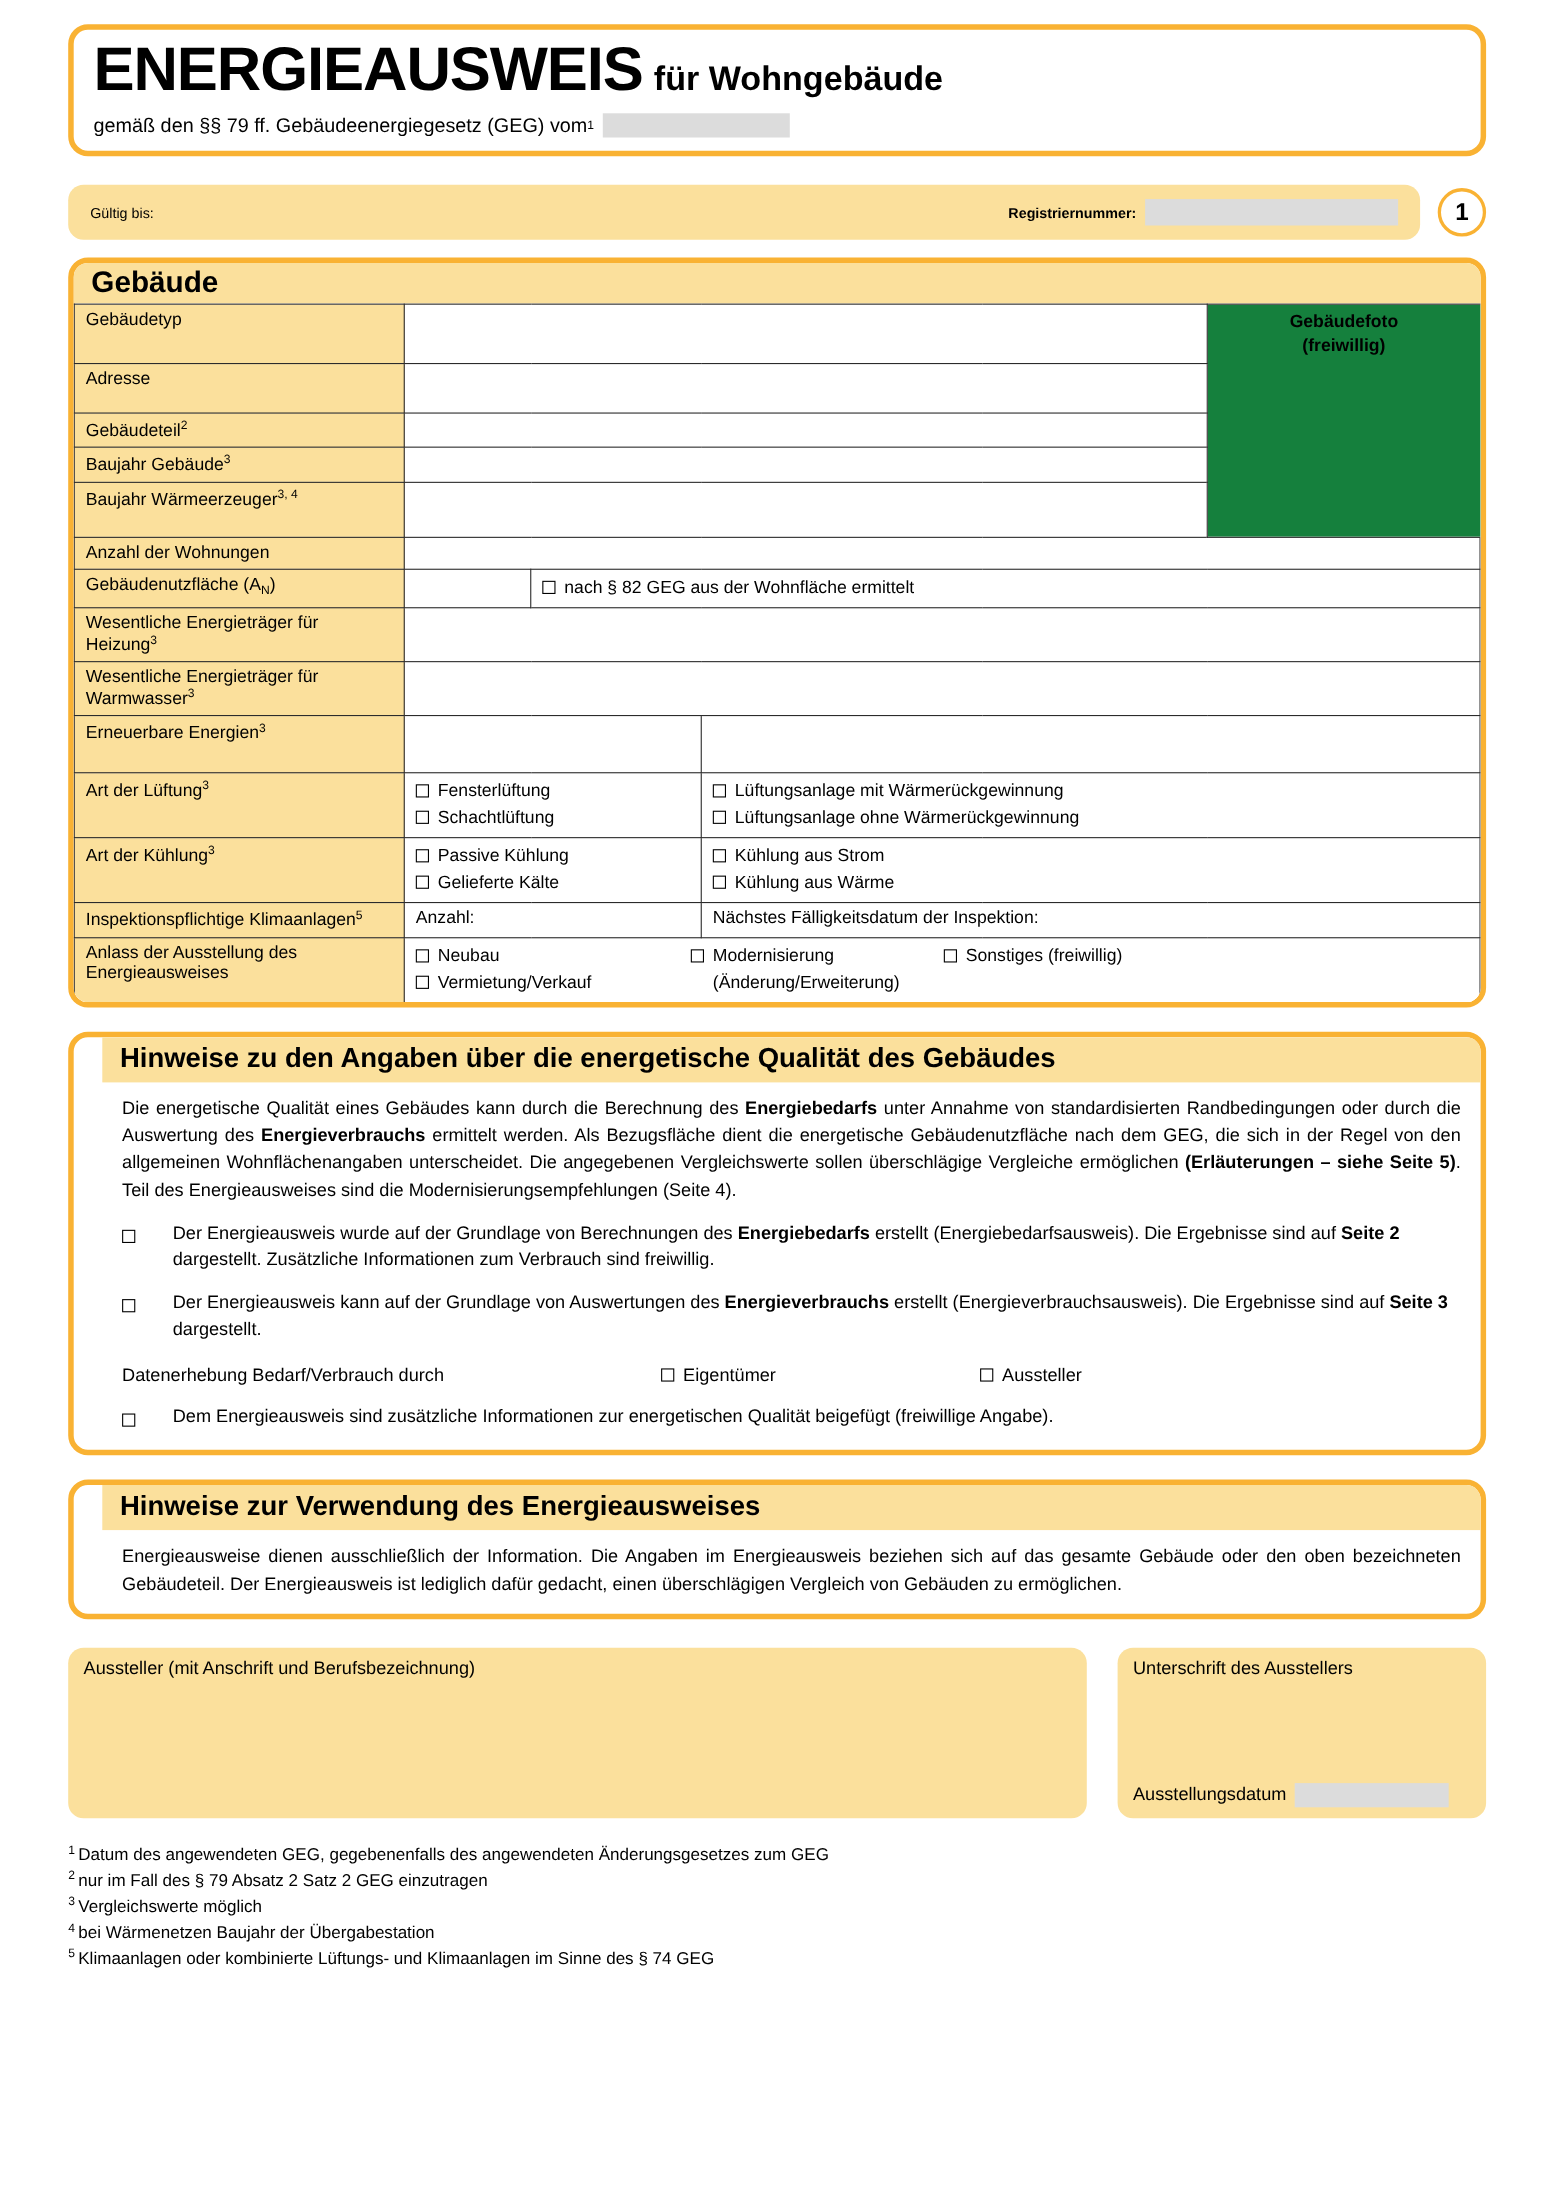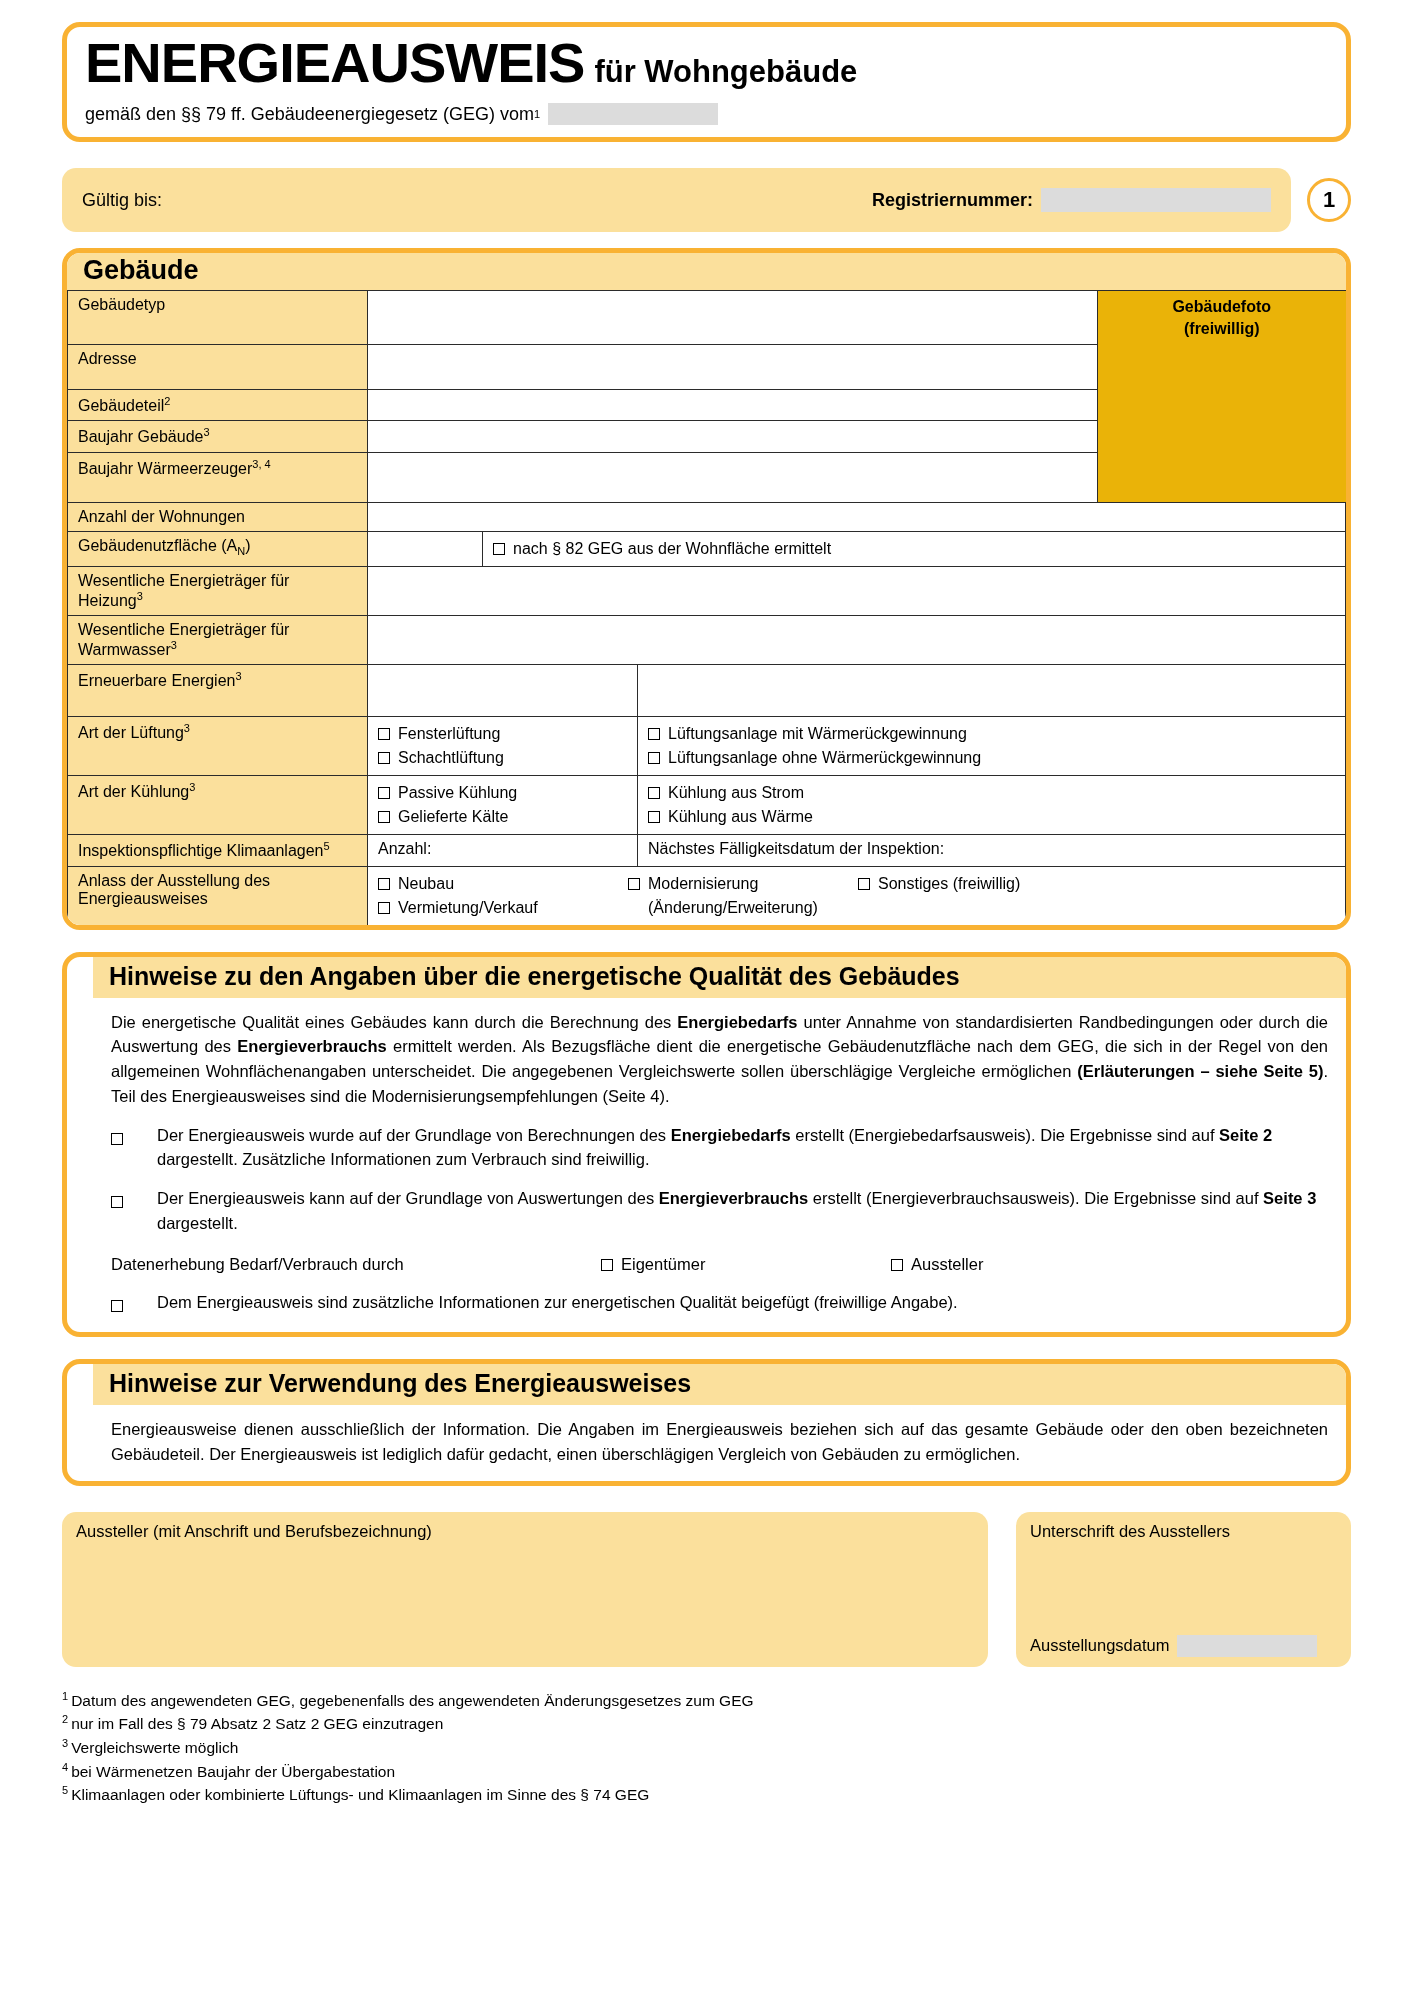--- a/index.html
+++ b/index.html
@@ -45,10 +45,10 @@
     flex: 1;
     background: #FBE09C;
     border-radius: 14px;
-    height: 64px;
+    height: 50px;
     display: flex; align-items: center;
     padding: 0 20px;
-    font-size: 18px;
+    font-size: 13px;
   }
   .validbar .left { flex: 0 0 auto; }
   .validbar .right { margin-left: auto; display: flex; align-items: center; font-weight: bold; }

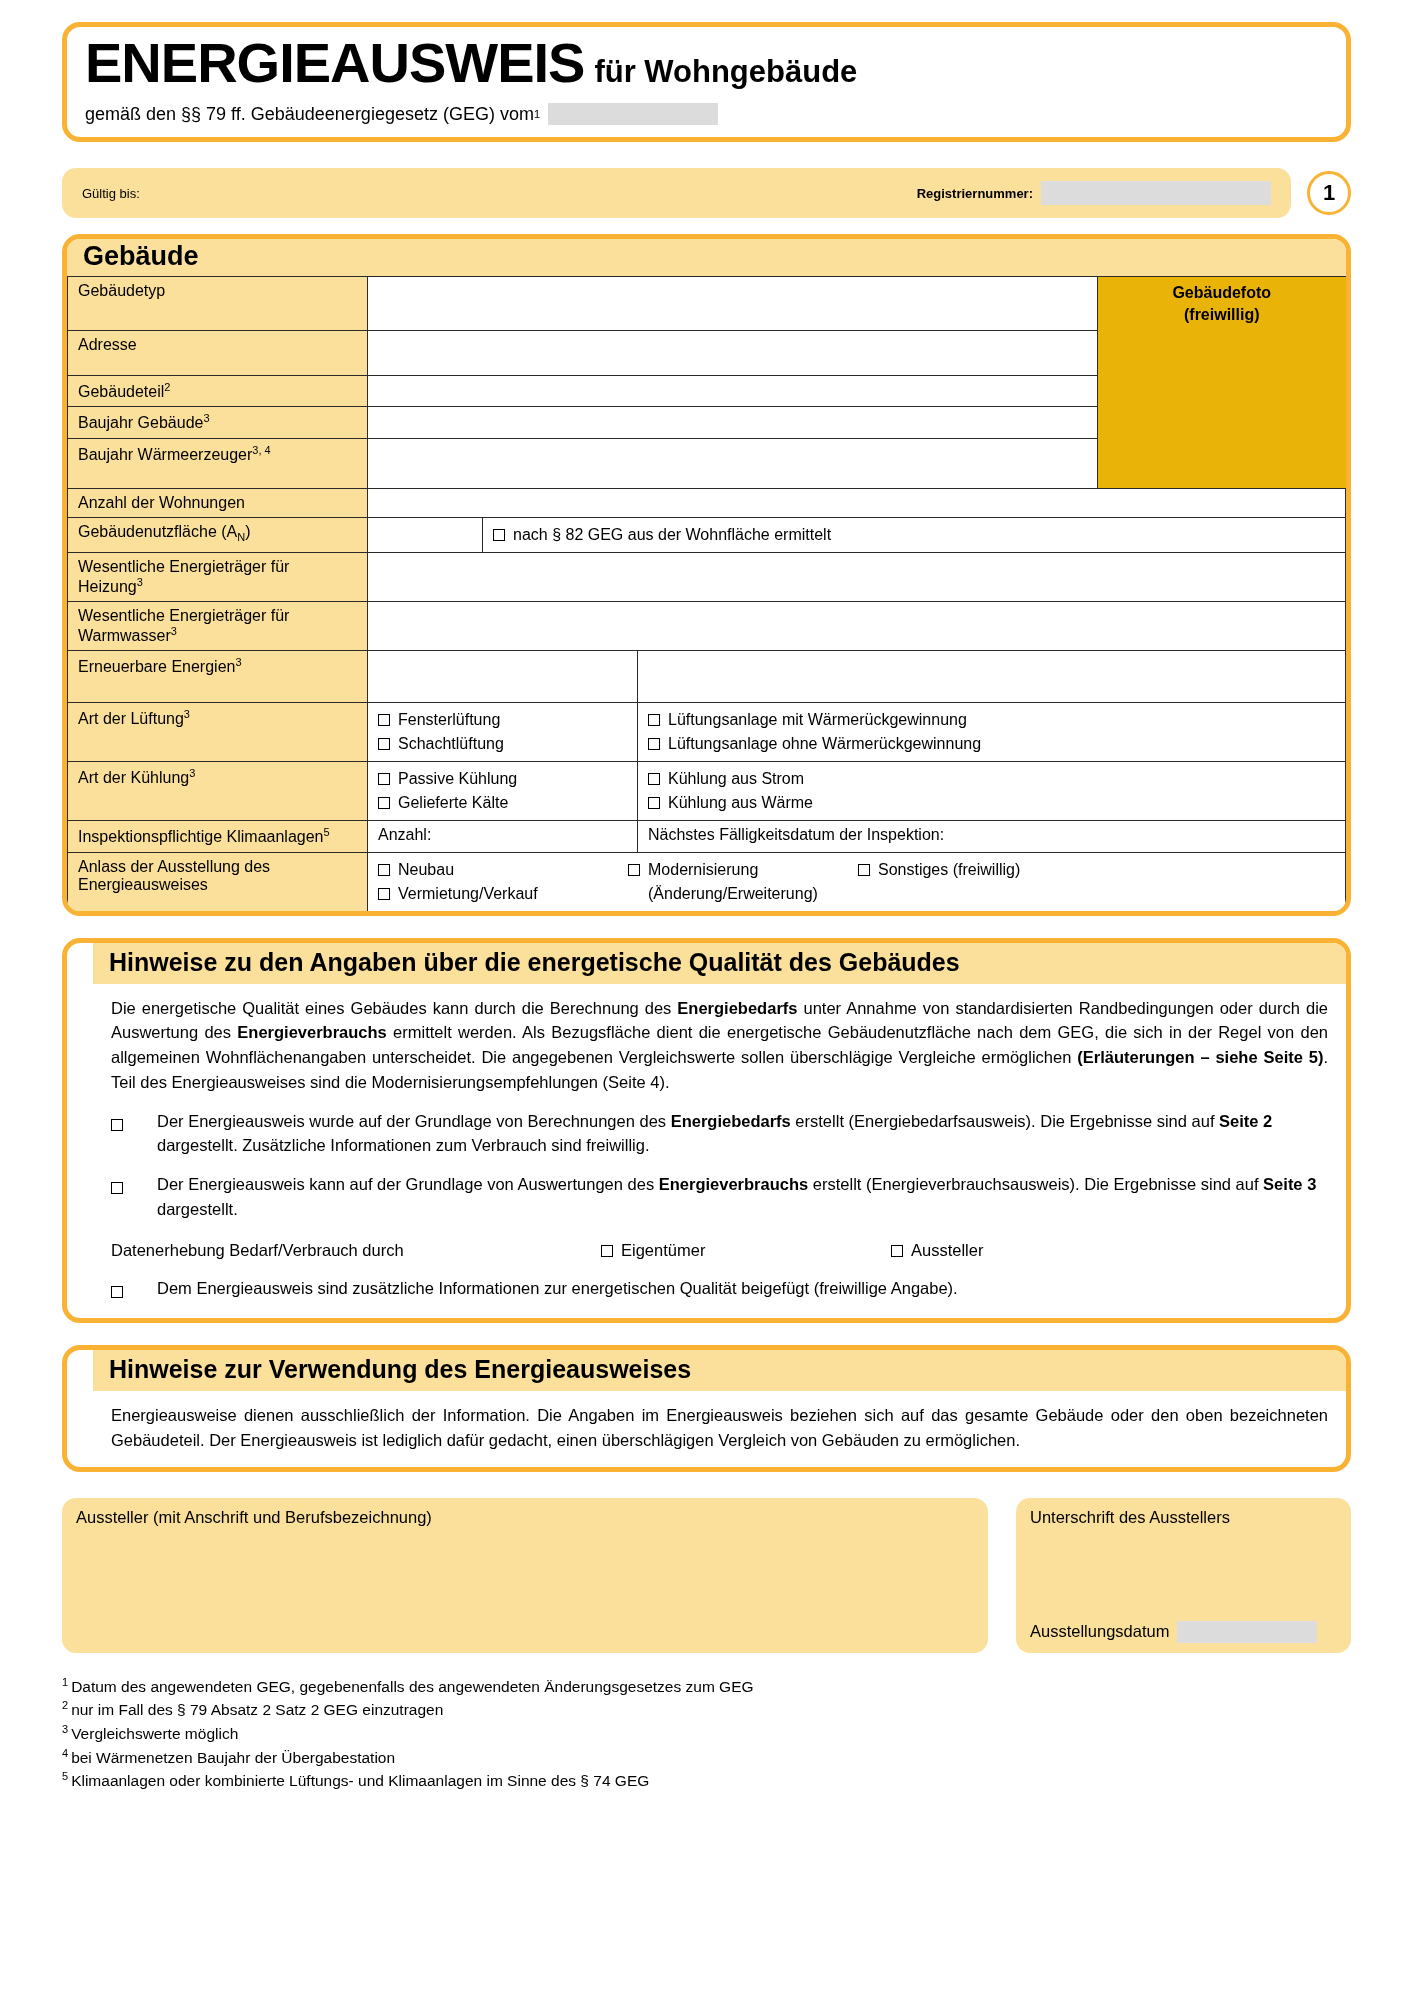--- a/index.html
+++ b/index.html
@@ -72,7 +72,7 @@
   td.lab { background: #FBE09C; border-left: none; }
   td.val { background: #ffffff; }
   .photo-cell {
-    background: #eab308; text-align: center; vertical-align: middle;
+    background: #15803d; text-align: center; vertical-align: middle;
     font-size: 17px; font-weight: bold; line-height: 1.35;
     border-right: none !important;
   }

